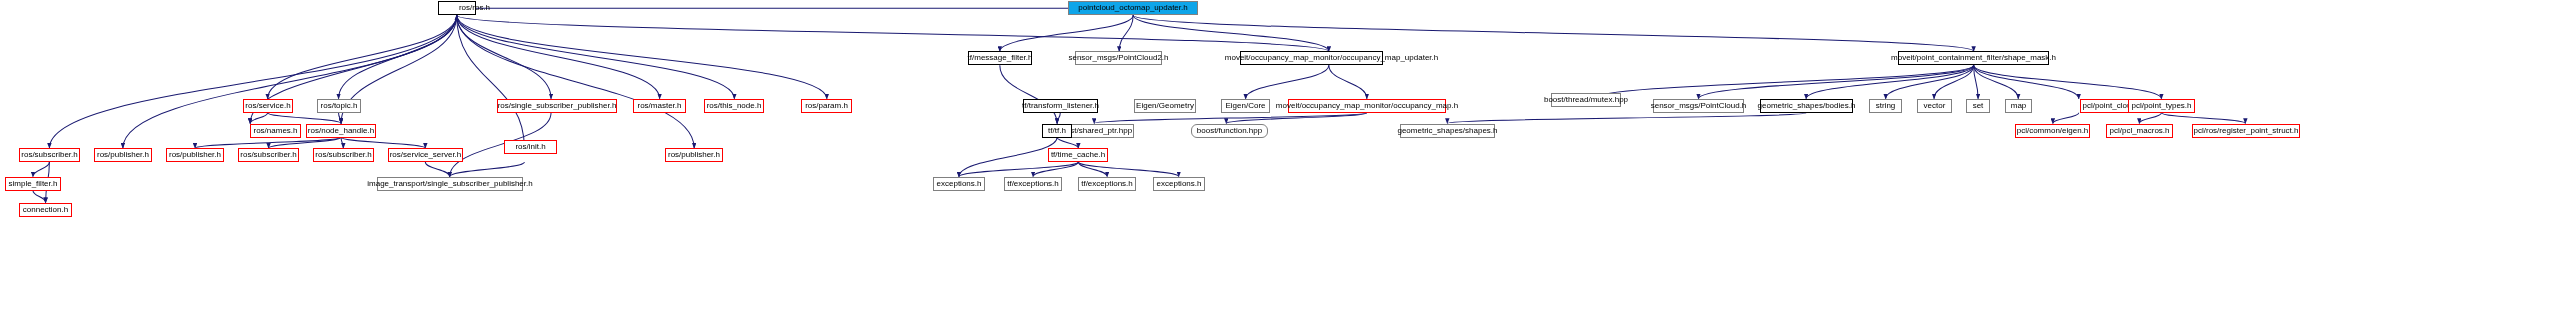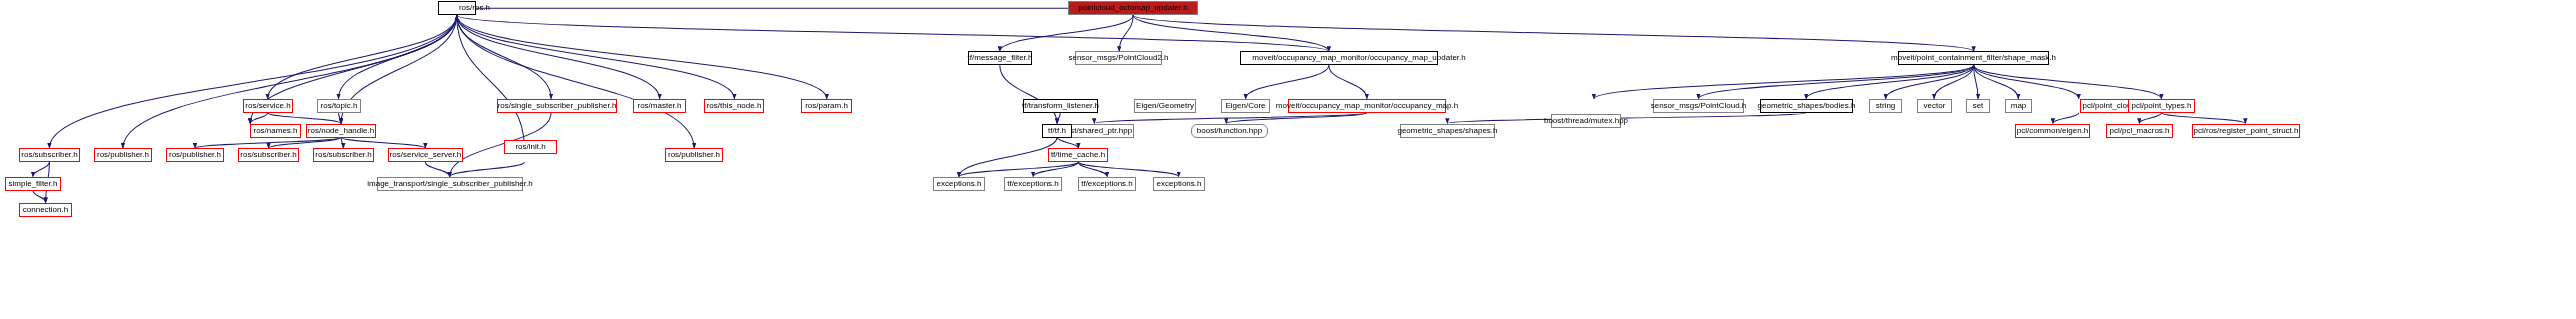--- a/index.html
+++ b/index.html
@@ -45,7 +45,7 @@
     border: 0.6px solid #000000;
   }
   .node.root {
-    background: #b91c1c;
+    background: #0ea5e9;
     border: 0.6px solid #808080;
   }
 </style>

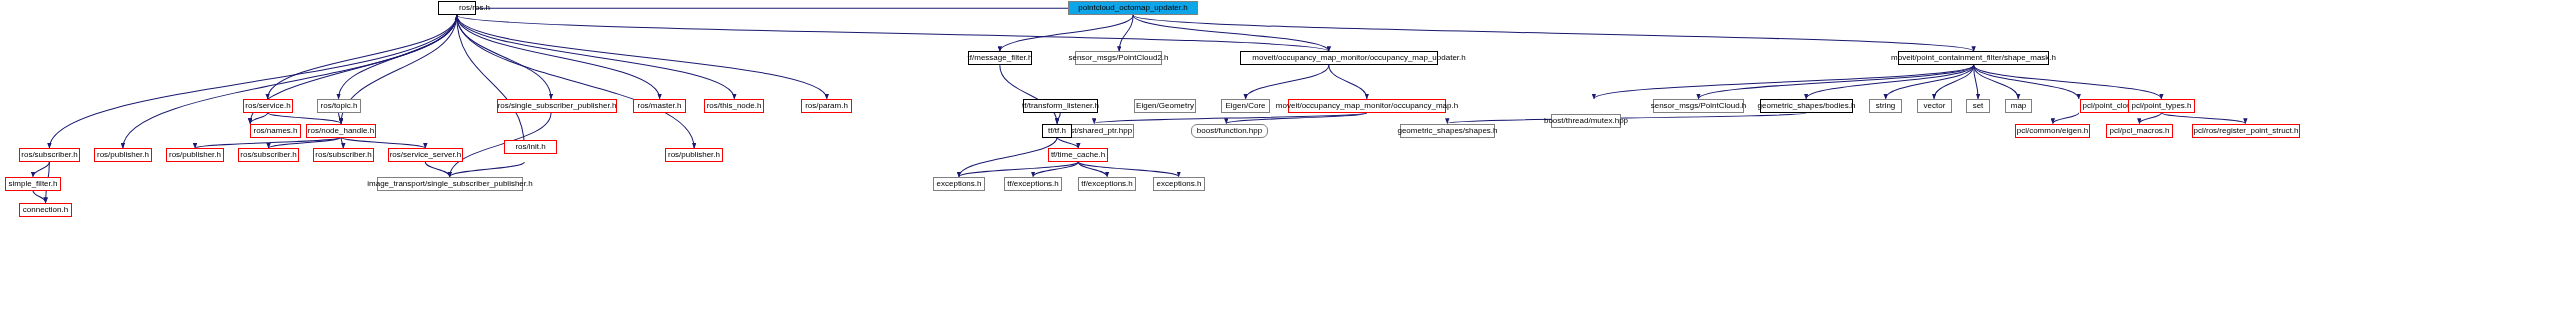--- a/index.html
+++ b/index.html
@@ -128,7 +128,7 @@
       <div class="node " style="left: 1075px; top: 51px; width: 87px;">
         <span>sensor_msgs/PointCloud2.h</span>
       </div>
-      <div class="node black" style="left: 1240px; top: 51px; width: 198px; padding-left: 40px;">
+      <div class="node black" style="left: 1240px; top: 51px; width: 143px; padding-left: 40px;">
         <span>moveit/occupancy_map_monitor/occupancy_map_updater.h</span>
       </div>
       <div class="node black" style="left: 1898px; top: 51px; width: 151px;">

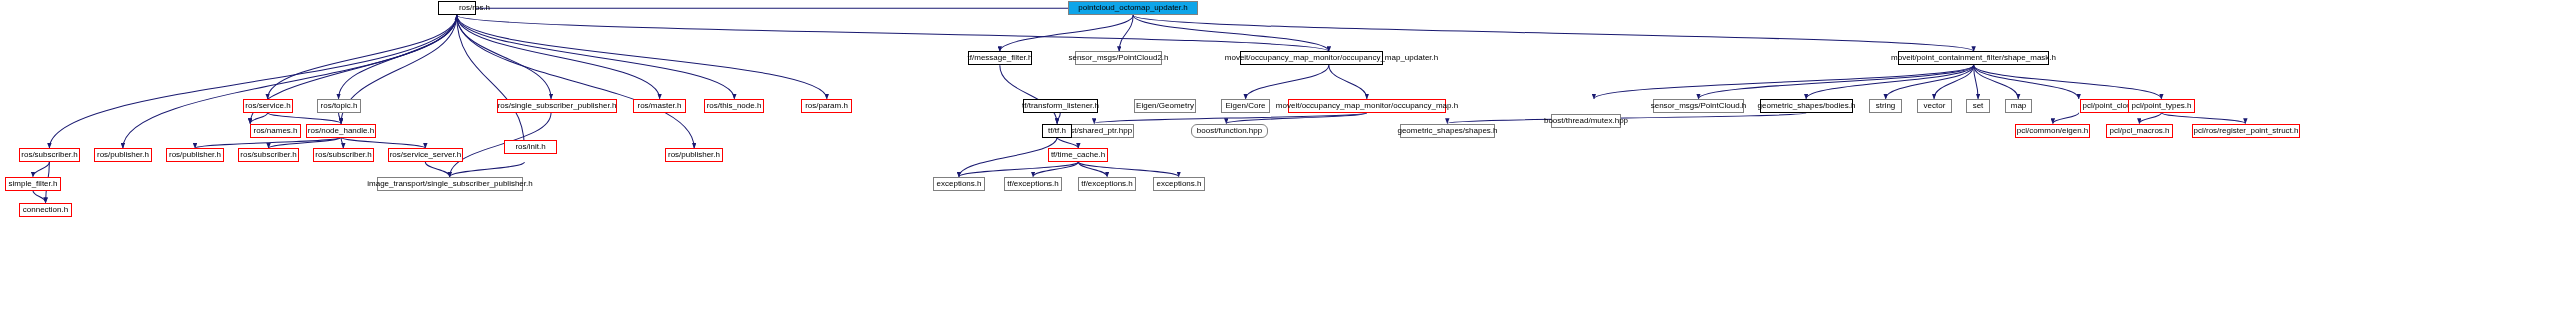--- a/index.html
+++ b/index.html
@@ -173,7 +173,7 @@
       <div class="node red" style="left: 1288px; top: 99px; width: 158px;">
         <span>moveit/occupancy_map_monitor/occupancy_map.h</span>
       </div>
-      <div class="node " style="left: 1551px; top: 114px; width: 70px; align-items: center;">
+      <div class="node " style="left: 1551px; top: 93px; width: 70px; align-items: center;">
         <span>boost/thread/mutex.hpp</span>
       </div>
       <div class="node " style="left: 1653px; top: 99px; width: 91px;">

